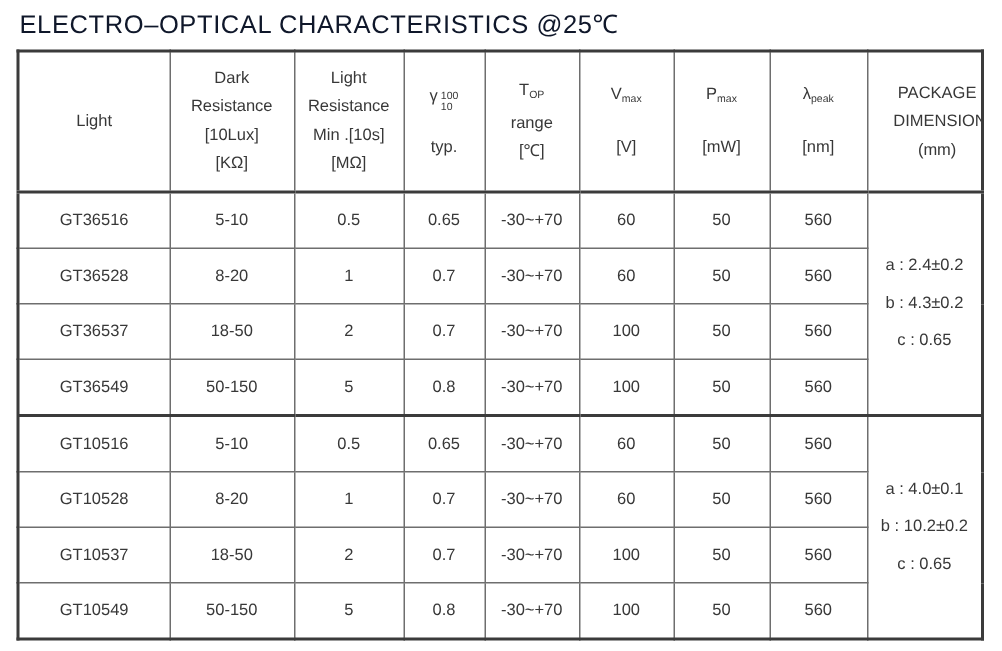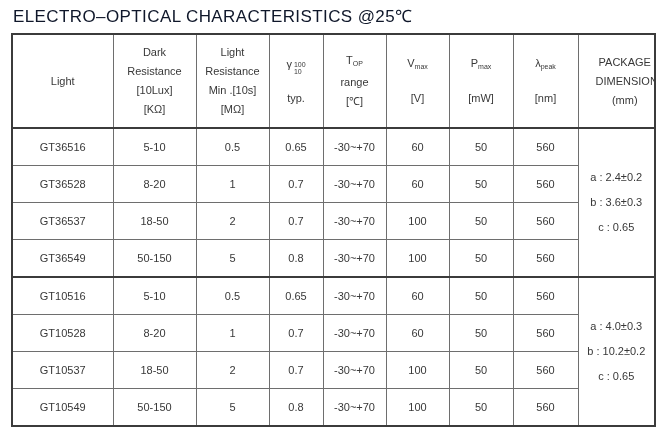--- a/index.html
+++ b/index.html
@@ -157,7 +157,7 @@
       <td>560</td>
       <td class="pkg-cell" rowspan="4" style="border-bottom:2px solid #3b3b3b;">
         <div class="pkg-line">a : 2.4±0.2</div>
-        <div class="pkg-line">b : 3.6±0.3</div>
+        <div class="pkg-line">b : 4.3±0.2</div>
         <div class="pkg-line">c : 0.65</div>
       </td>
     </tr>

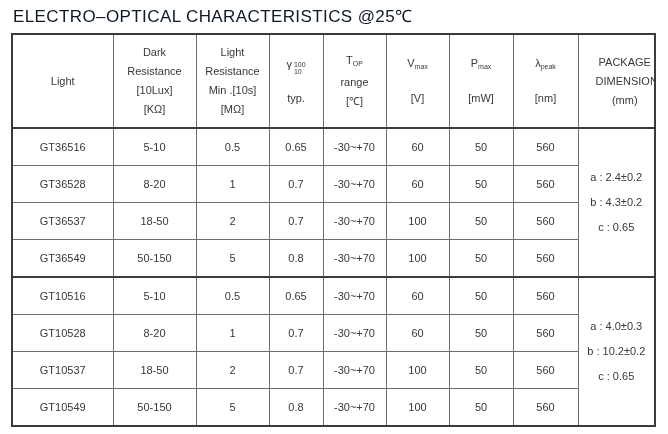--- a/index.html
+++ b/index.html
@@ -201,7 +201,7 @@
       <td>50</td>
       <td>560</td>
       <td class="pkg-cell" rowspan="4">
-        <div class="pkg-line">a : 4.0±0.3</div>
+        <div class="pkg-line">a : 4.0±0.1</div>
         <div class="pkg-line">b : 10.2±0.2</div>
         <div class="pkg-line">c : 0.65</div>
       </td>

